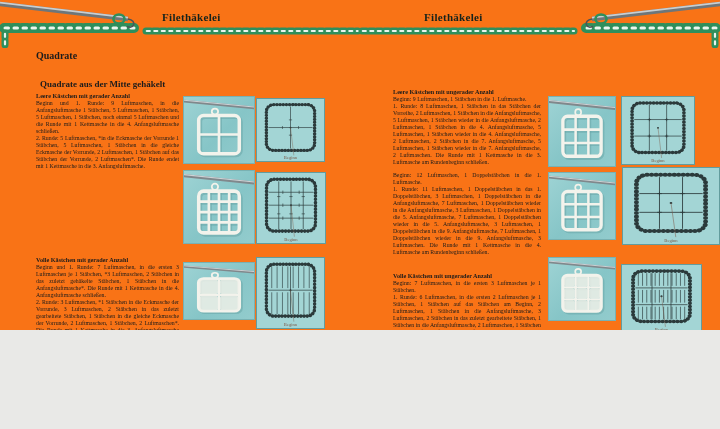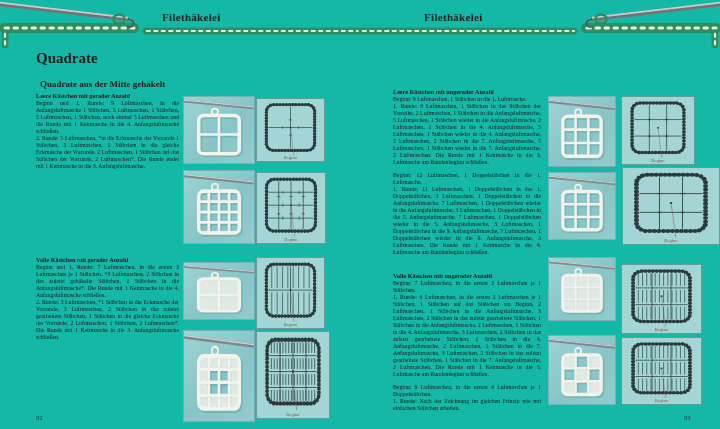--- a/index.html
+++ b/index.html
@@ -3,7 +3,7 @@
 <meta charset="utf-8">
 <style>
   html,body{margin:0;padding:0;background:#e9e9e7;}
-  #spread{position:relative;width:720px;height:429px;background:#14b8a6;overflow:hidden;
+  #spread{position:relative;width:720px;height:330px;background:#f97316;overflow:hidden;
           font-family:"Liberation Serif", serif;color:#1c1c1c;}
   .hdr-label{position:absolute;top:11px;font-size:11px;font-weight:bold;color:#15231c;letter-spacing:.3px;}
   .pgnum{position:absolute;top:414px;font-size:6.5px;color:#333;}

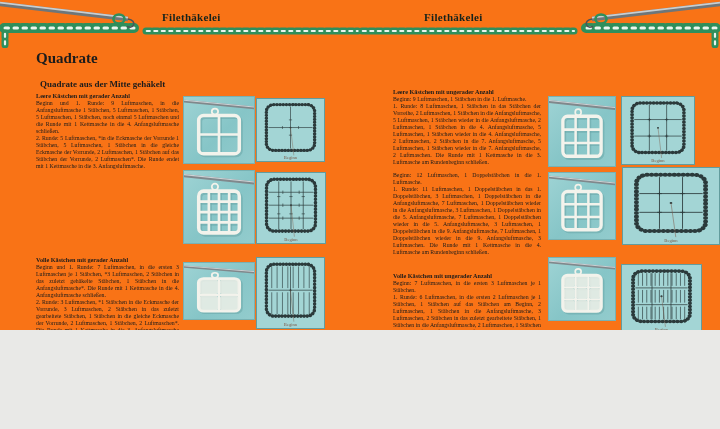--- a/index.html
+++ b/index.html
@@ -7,7 +7,7 @@
           font-family:"Liberation Serif", serif;color:#1c1c1c;}
   .hdr-label{position:absolute;top:11px;font-size:11px;font-weight:bold;color:#15231c;letter-spacing:.3px;}
   .pgnum{position:absolute;top:414px;font-size:6.5px;color:#333;}
-  .title{position:absolute;left:36px;top:50px;font-size:15px;font-weight:bold;margin:0;}
+  .title{position:absolute;left:36px;top:50px;font-size:10px;font-weight:bold;margin:0;}
   .subtitle{position:absolute;left:36px;top:75px;font-size:9px;font-weight:bold;margin:4px;}
   .txtcol{position:absolute;text-align:justify;}
   .txtcol h4{margin:0 0 1px 0;font-size:6.2px;}

